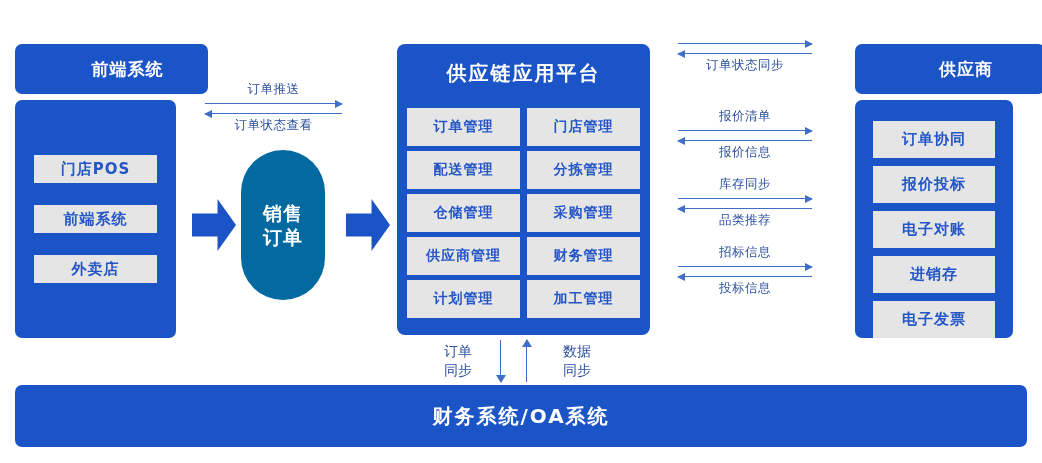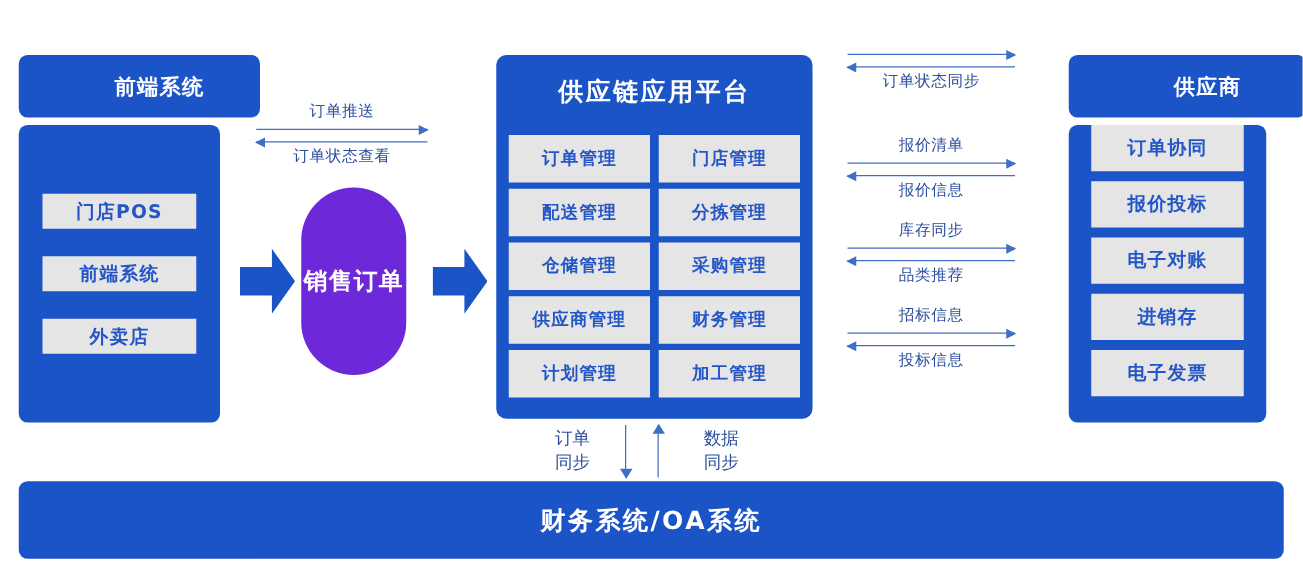--- a/index.html
+++ b/index.html
@@ -125,7 +125,7 @@
   }
   #supplier-body {
     left: 855px; top: 100px; width: 158px; height: 238px;
-    justify-content: flex-start;
+    justify-content: flex-end;
     gap: 8px;
   }
   #supplier-body .chip {

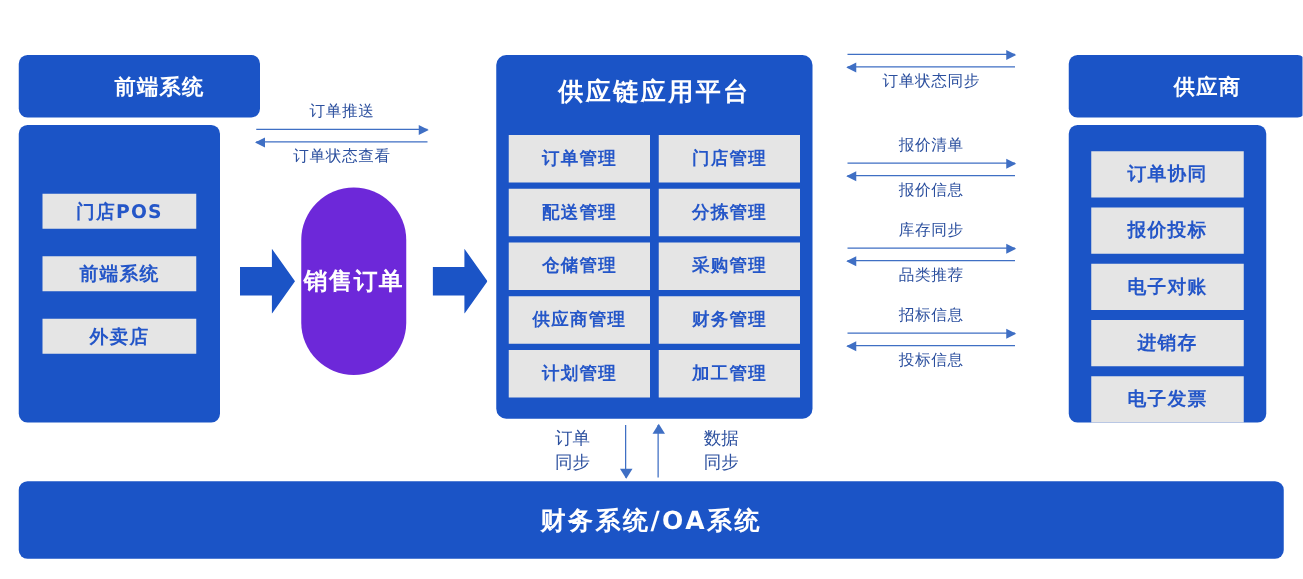--- a/index.html
+++ b/index.html
@@ -72,10 +72,10 @@
   #sales-capsule {
     position: absolute;
     left: 241px; top: 150px; width: 84px; height: 150px;
-    background: #6d28d9;
+    background: #0369a1;
     border-radius: 42px;
     display: flex;
-    flex-direction: row;
+    flex-direction: column;
     align-items: center;
     justify-content: center;
     color: #ffffff;

